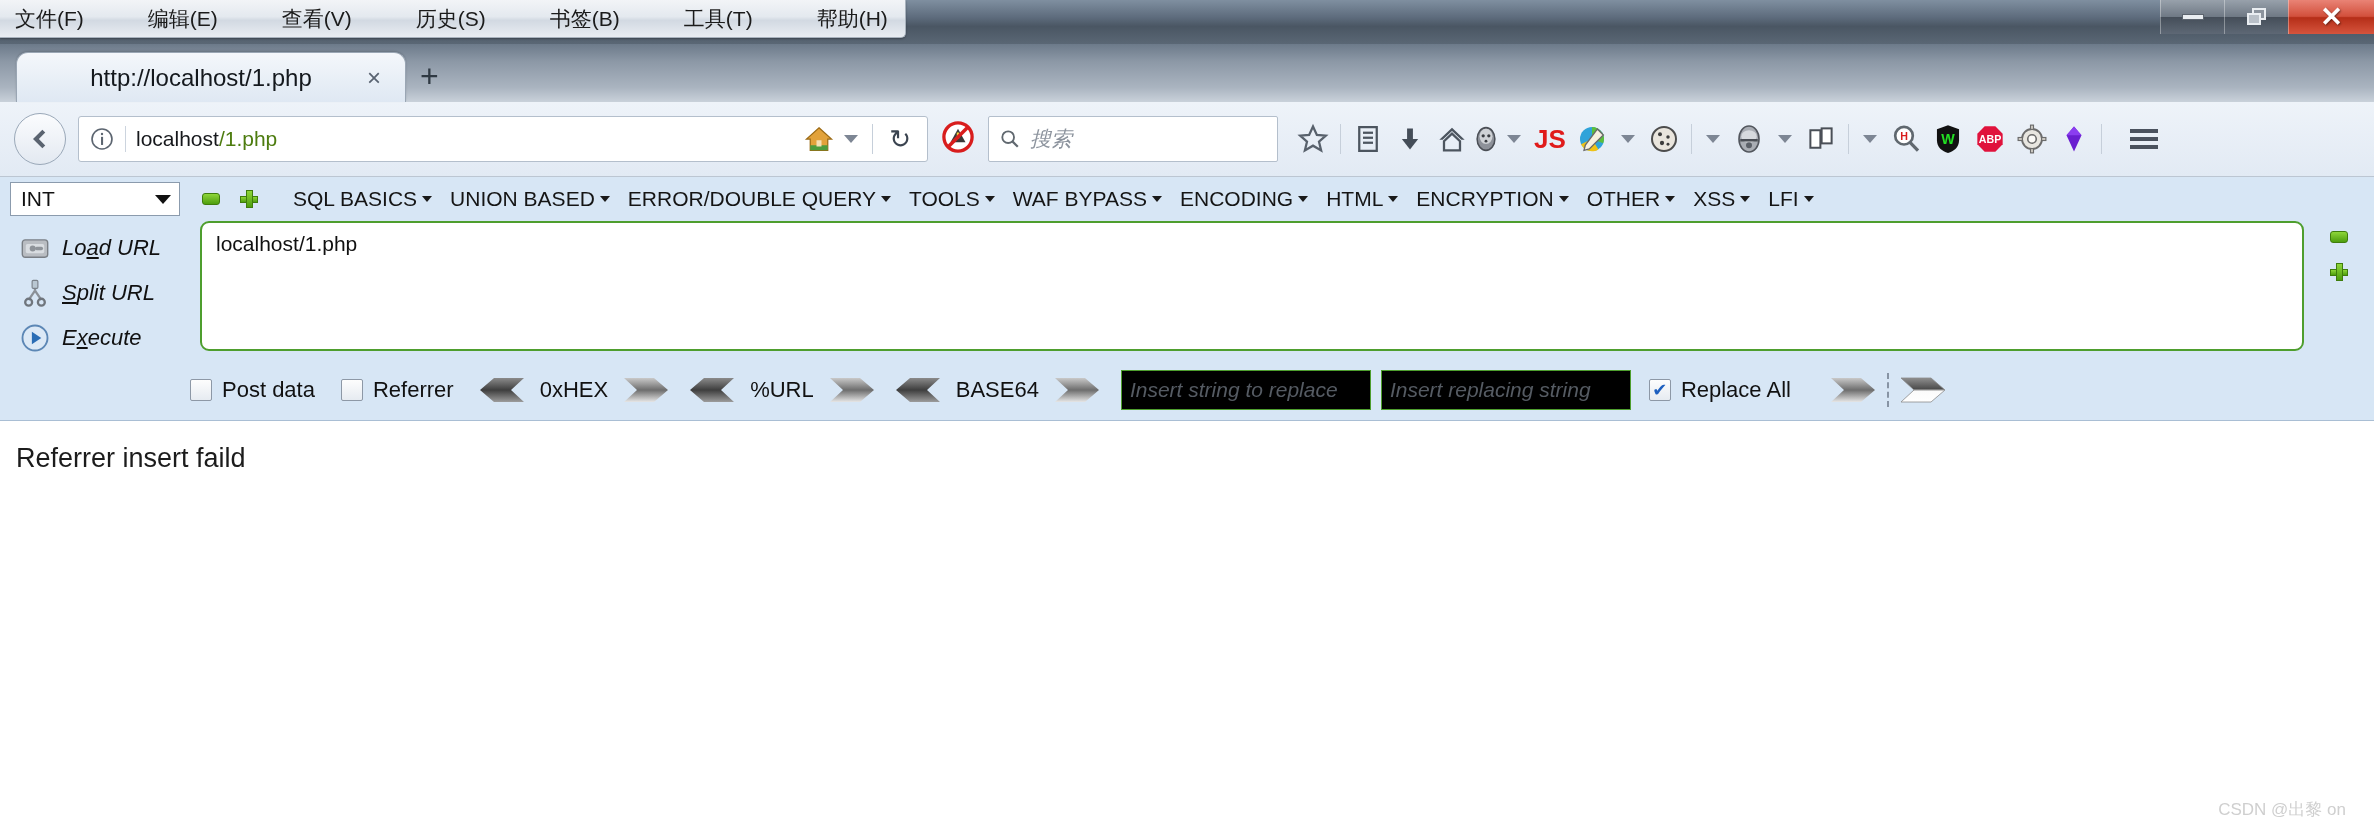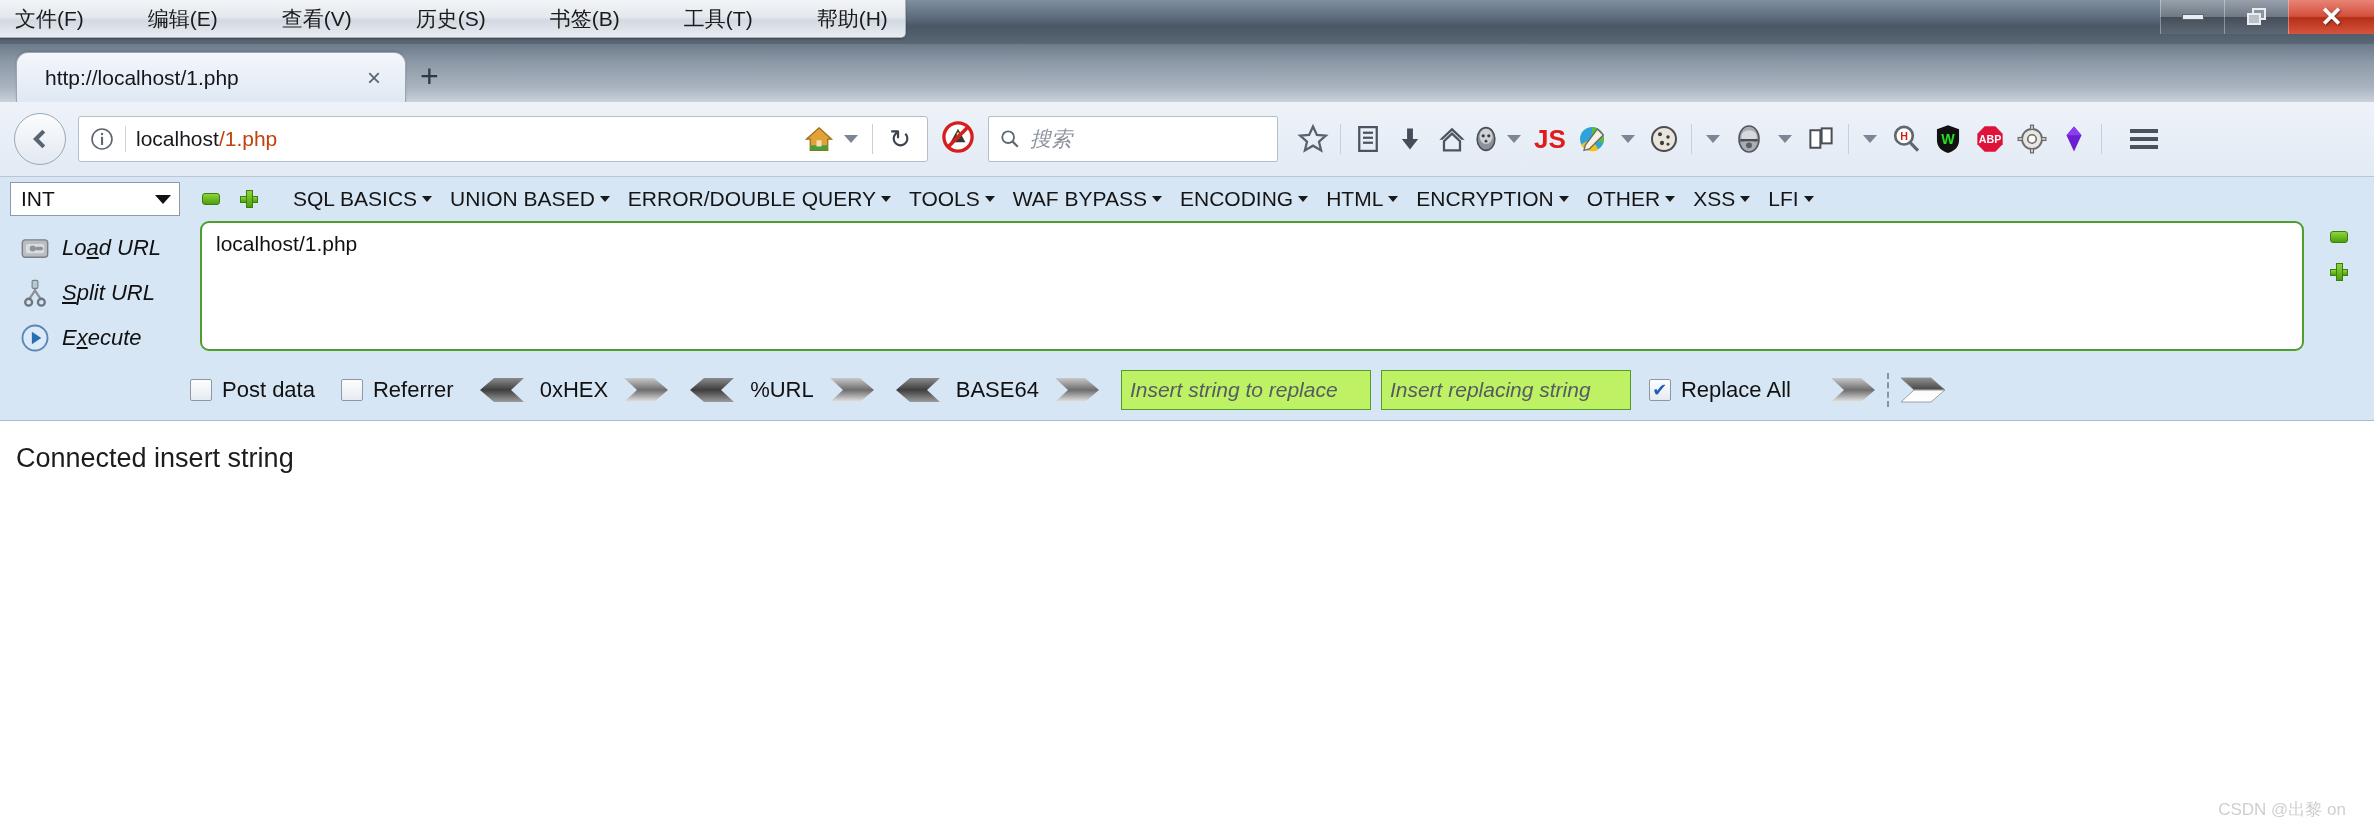--- a/index.html
+++ b/index.html
@@ -87,8 +87,8 @@
     box-shadow: 0 -1px 2px rgba(0,0,0,.15);
   }
   .tab-title {
-    font-size: 21px; color: #14181d;
-    flex: 1; white-space: nowrap; overflow: hidden; text-overflow: ellipsis;
+    font-size: 24px; color: #14181d;
+    flex: 1; white-space: nowrap; overflow: hidden; text-overflow: ellipsis; text-align: center;
   }
   .tab-close {
     font-size: 24px; color: #596371;

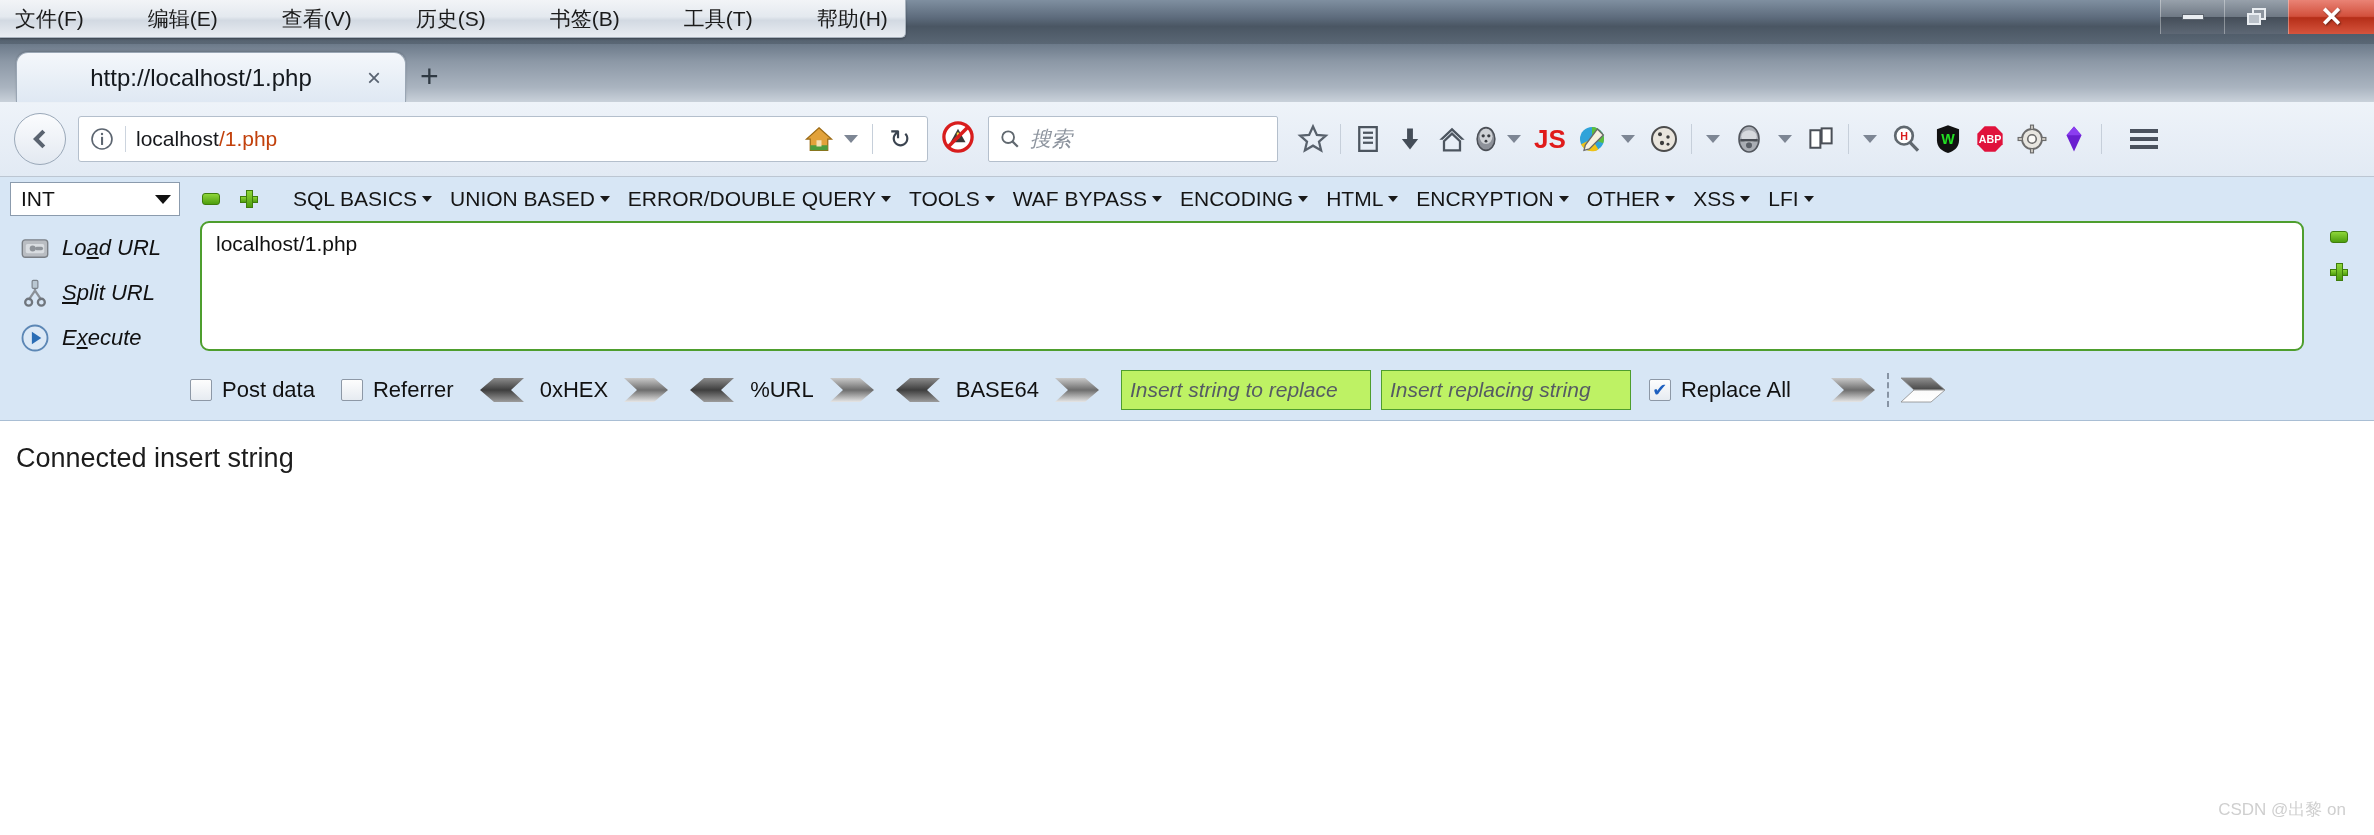--- a/index.html
+++ b/index.html
@@ -128,7 +128,7 @@
   .idicon { width: 26px; height: 26px; flex: none; }
   .urlsep { width: 1px; height: 26px; background: #ccd4de; margin: 0 10px; }
   .urltext { flex: 1; font-size: 21px; color: #16181c; white-space: nowrap; overflow: hidden; }
-  .urltext .dim { color: #c2410c; }
+  .urltext .dim { color: #4d7c0f; }
   .homeicon { width: 30px; height: 30px; flex: none; margin-right: 2px; }
   .caret {
     width: 0; height: 0; flex: none;

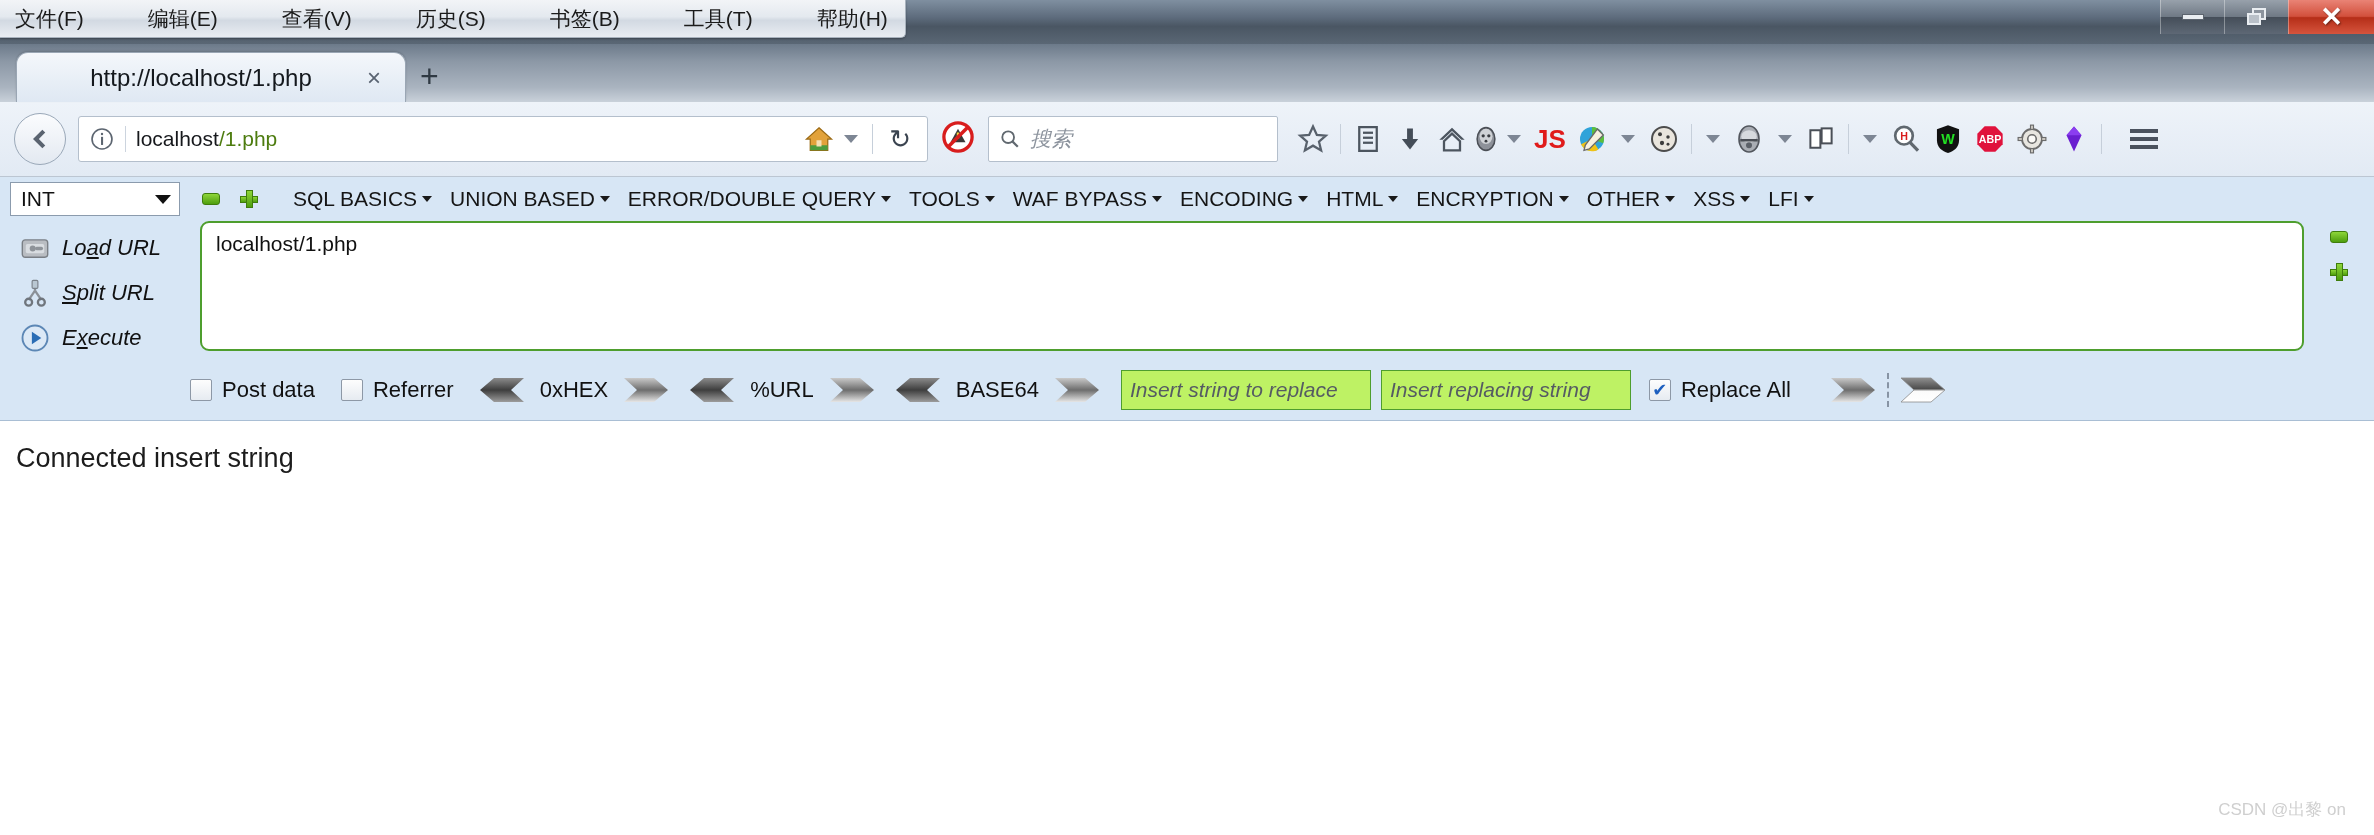--- a/index.html
+++ b/index.html
@@ -269,7 +269,7 @@
   }
   .repl-input {
     width: 250px; height: 40px;
-    background: #bef264;
+    background: #000000;
     border: 1px solid #4e9e2e;
     display: flex; align-items: center;
     padding: 0 8px;

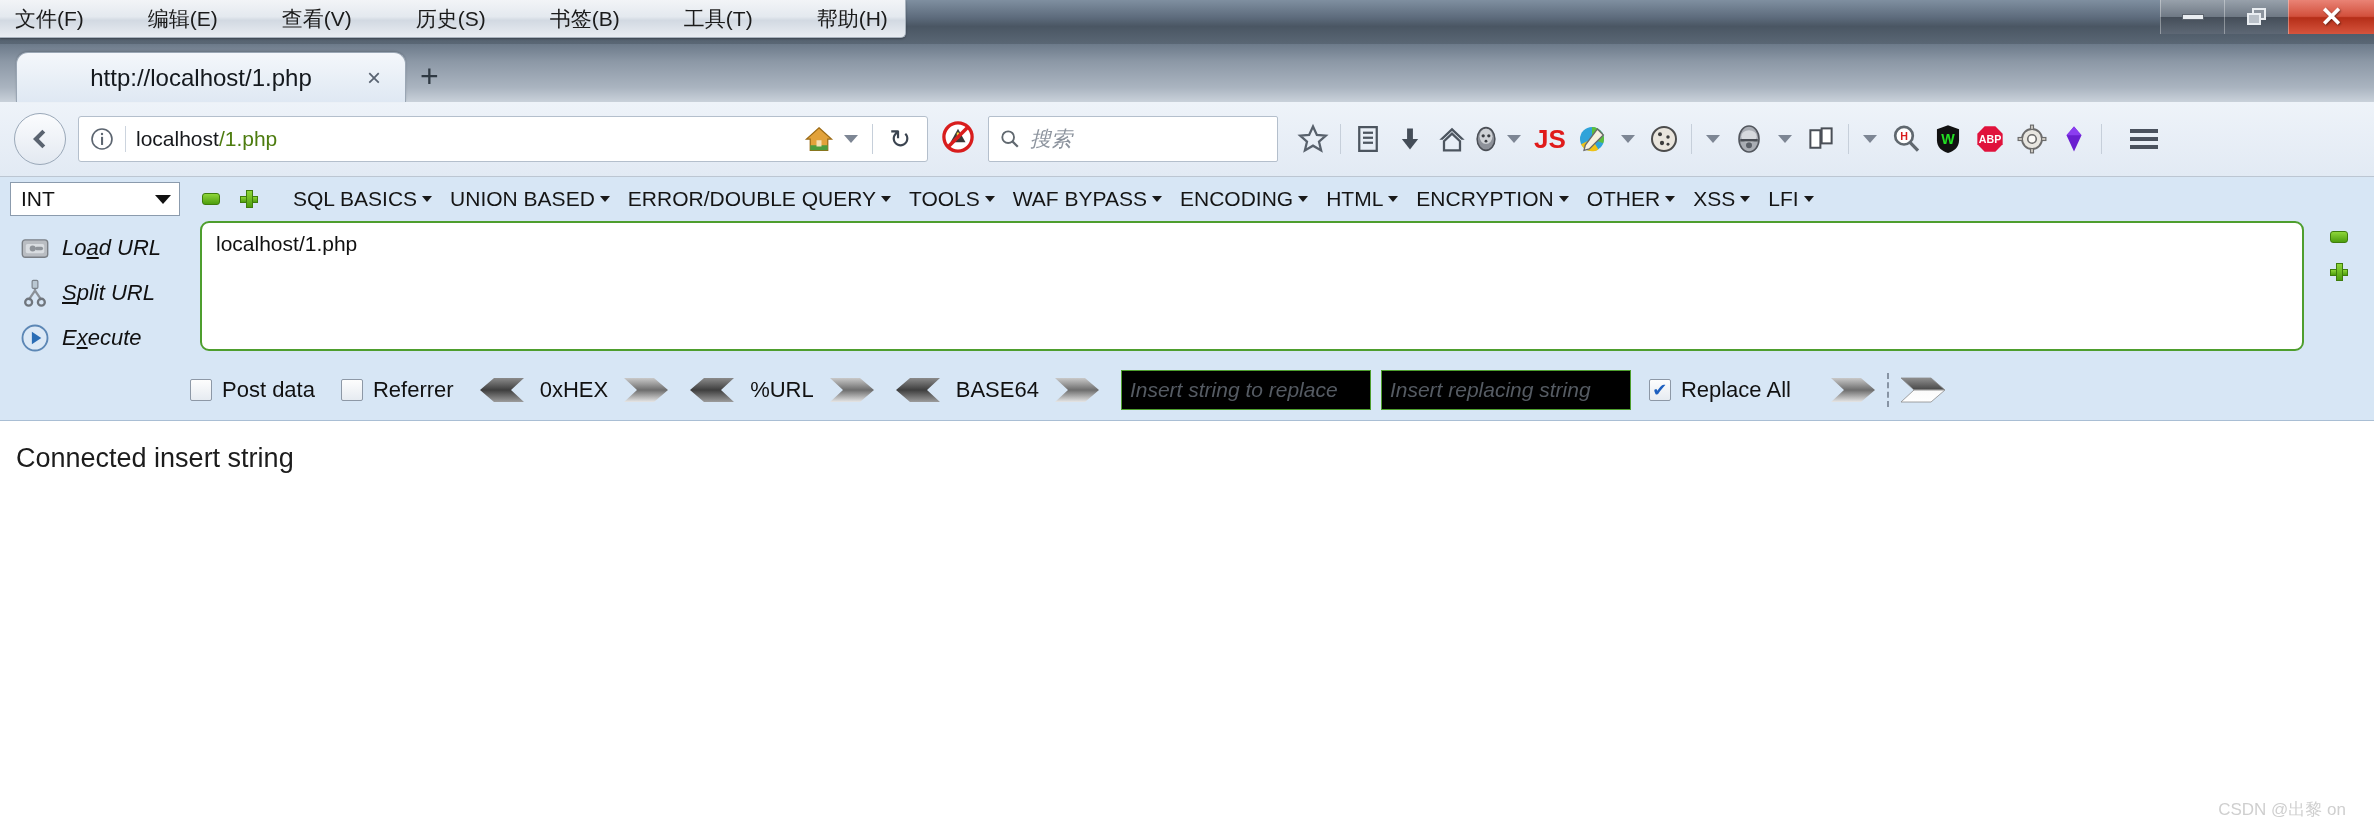--- a/index.html
+++ b/index.html
@@ -719,7 +719,7 @@
   </div>
 
   <div class="content">
-    <div class="page-text">Connected insert string</div>
+    <div class="page-text">Referrer insert faild</div>
     <div class="watermark">CSDN @出黎 on</div>
   </div>
 

